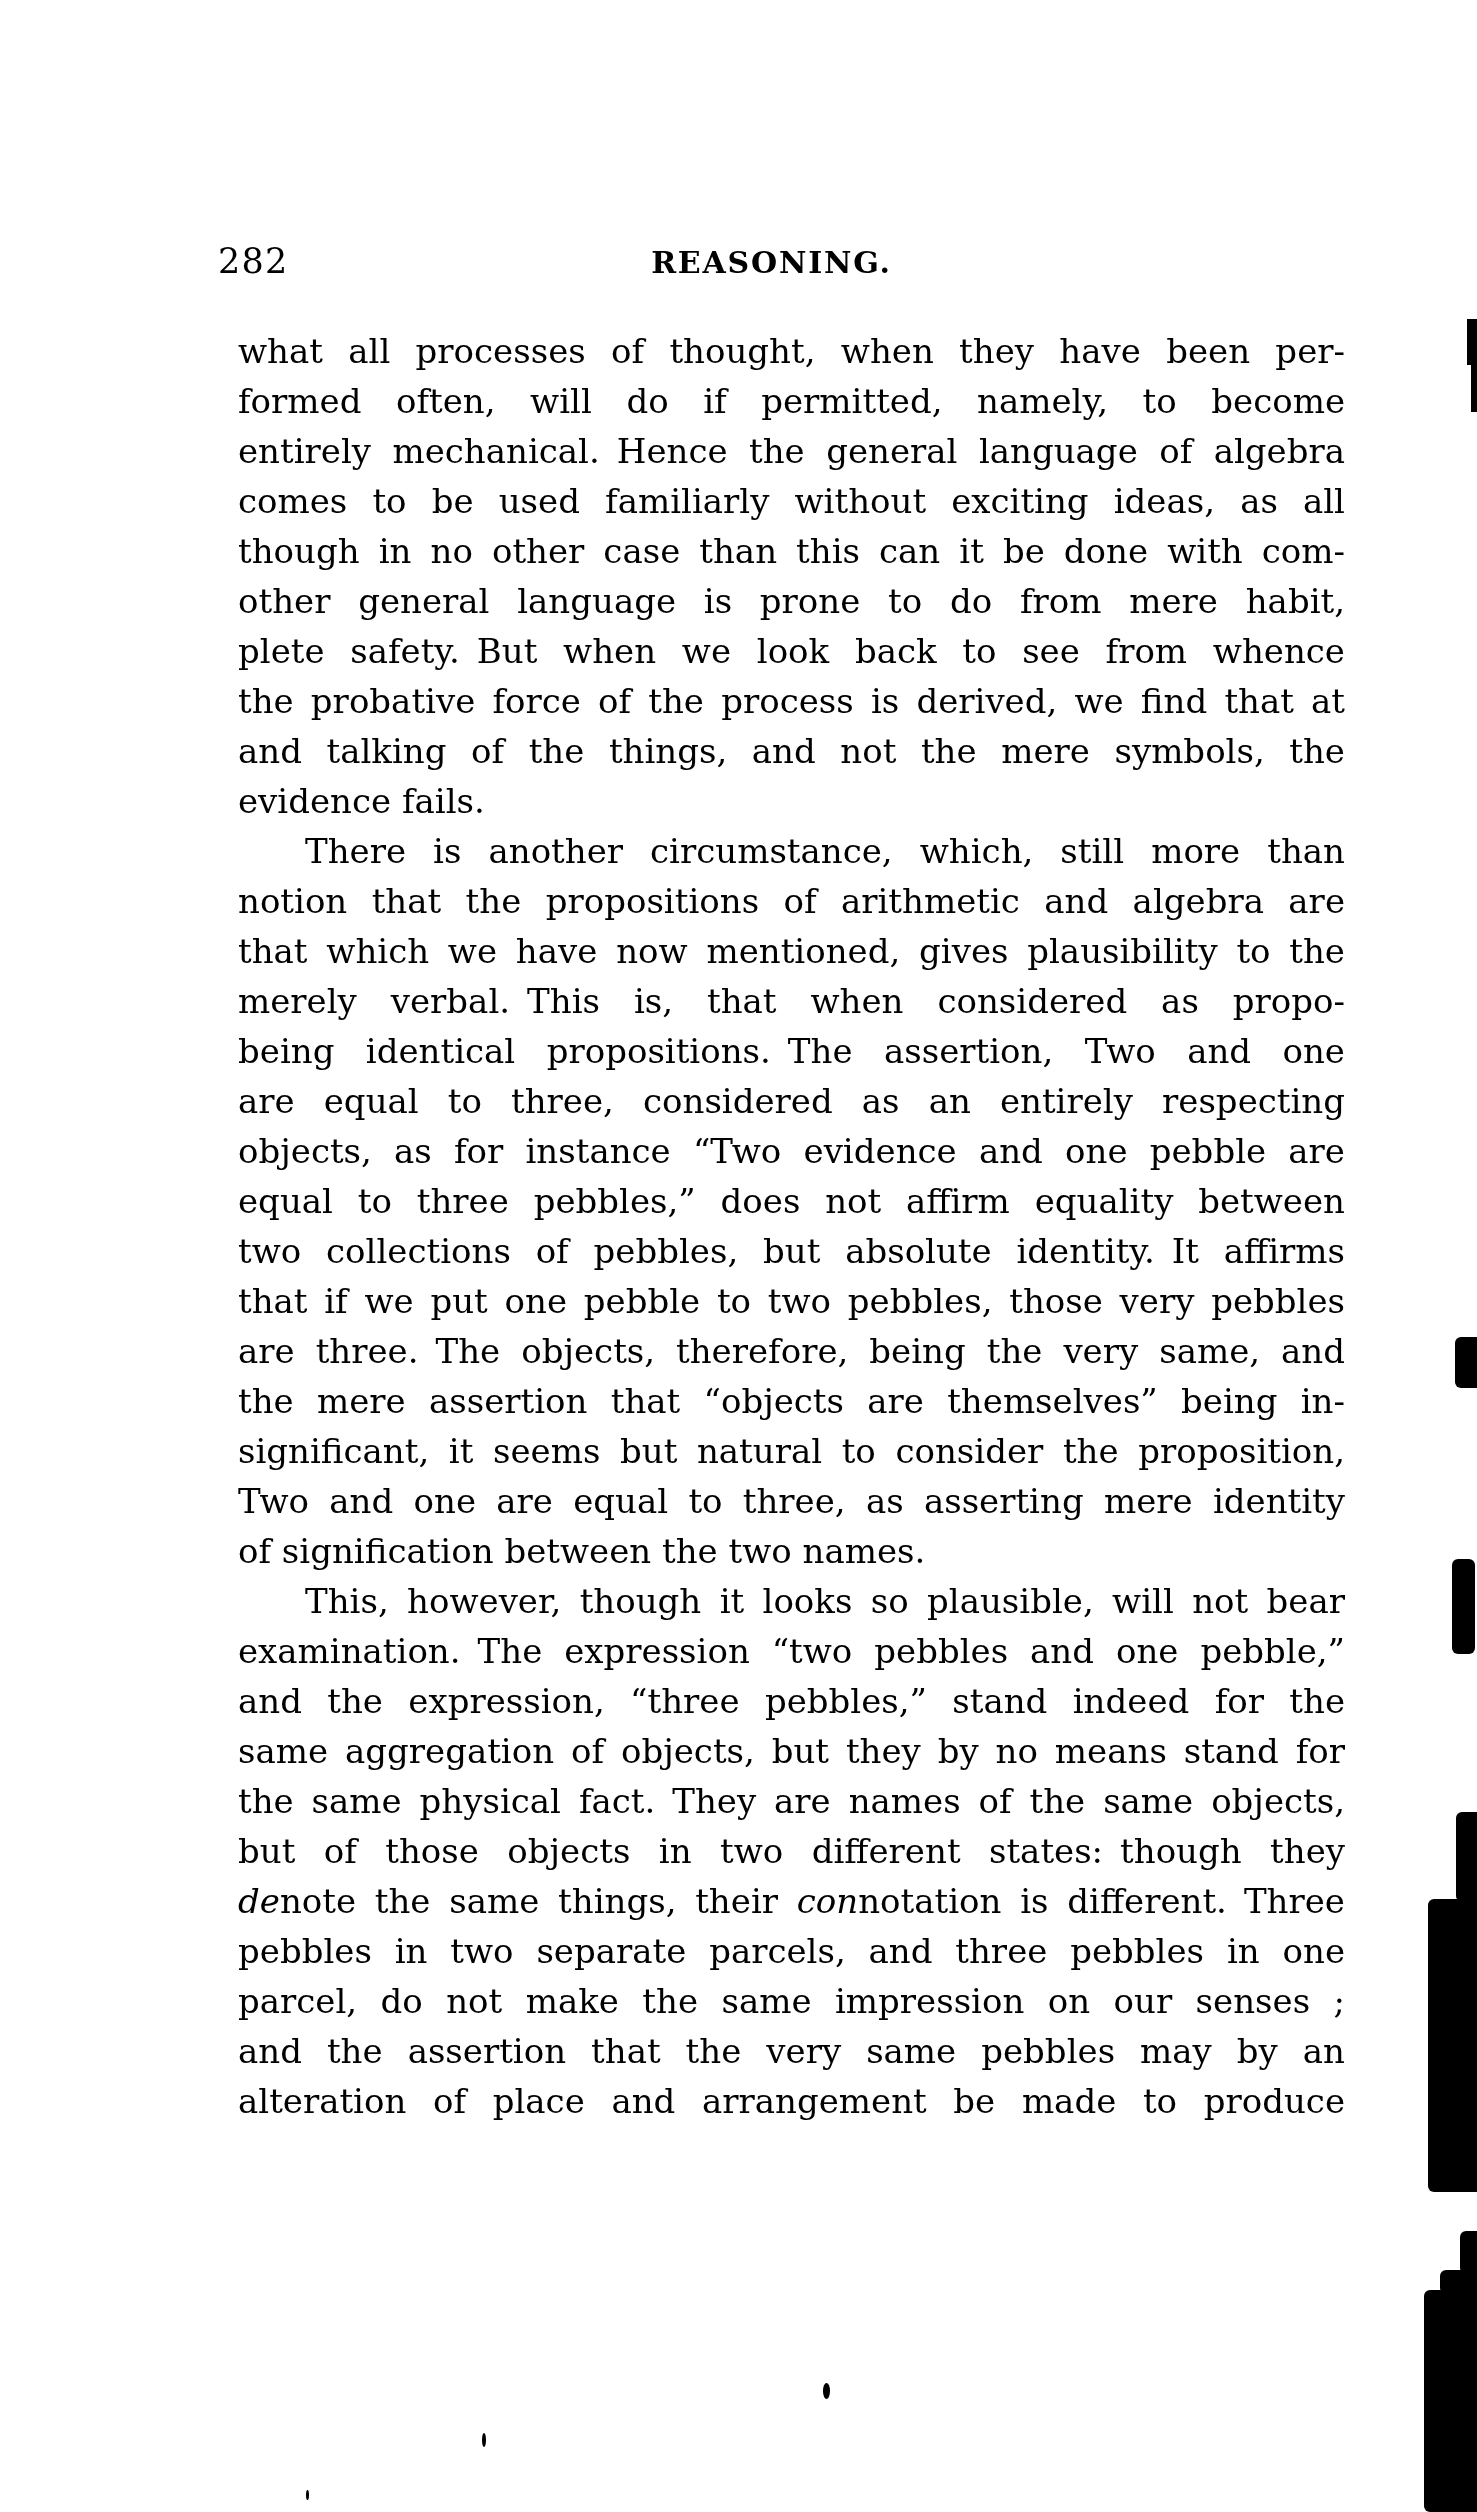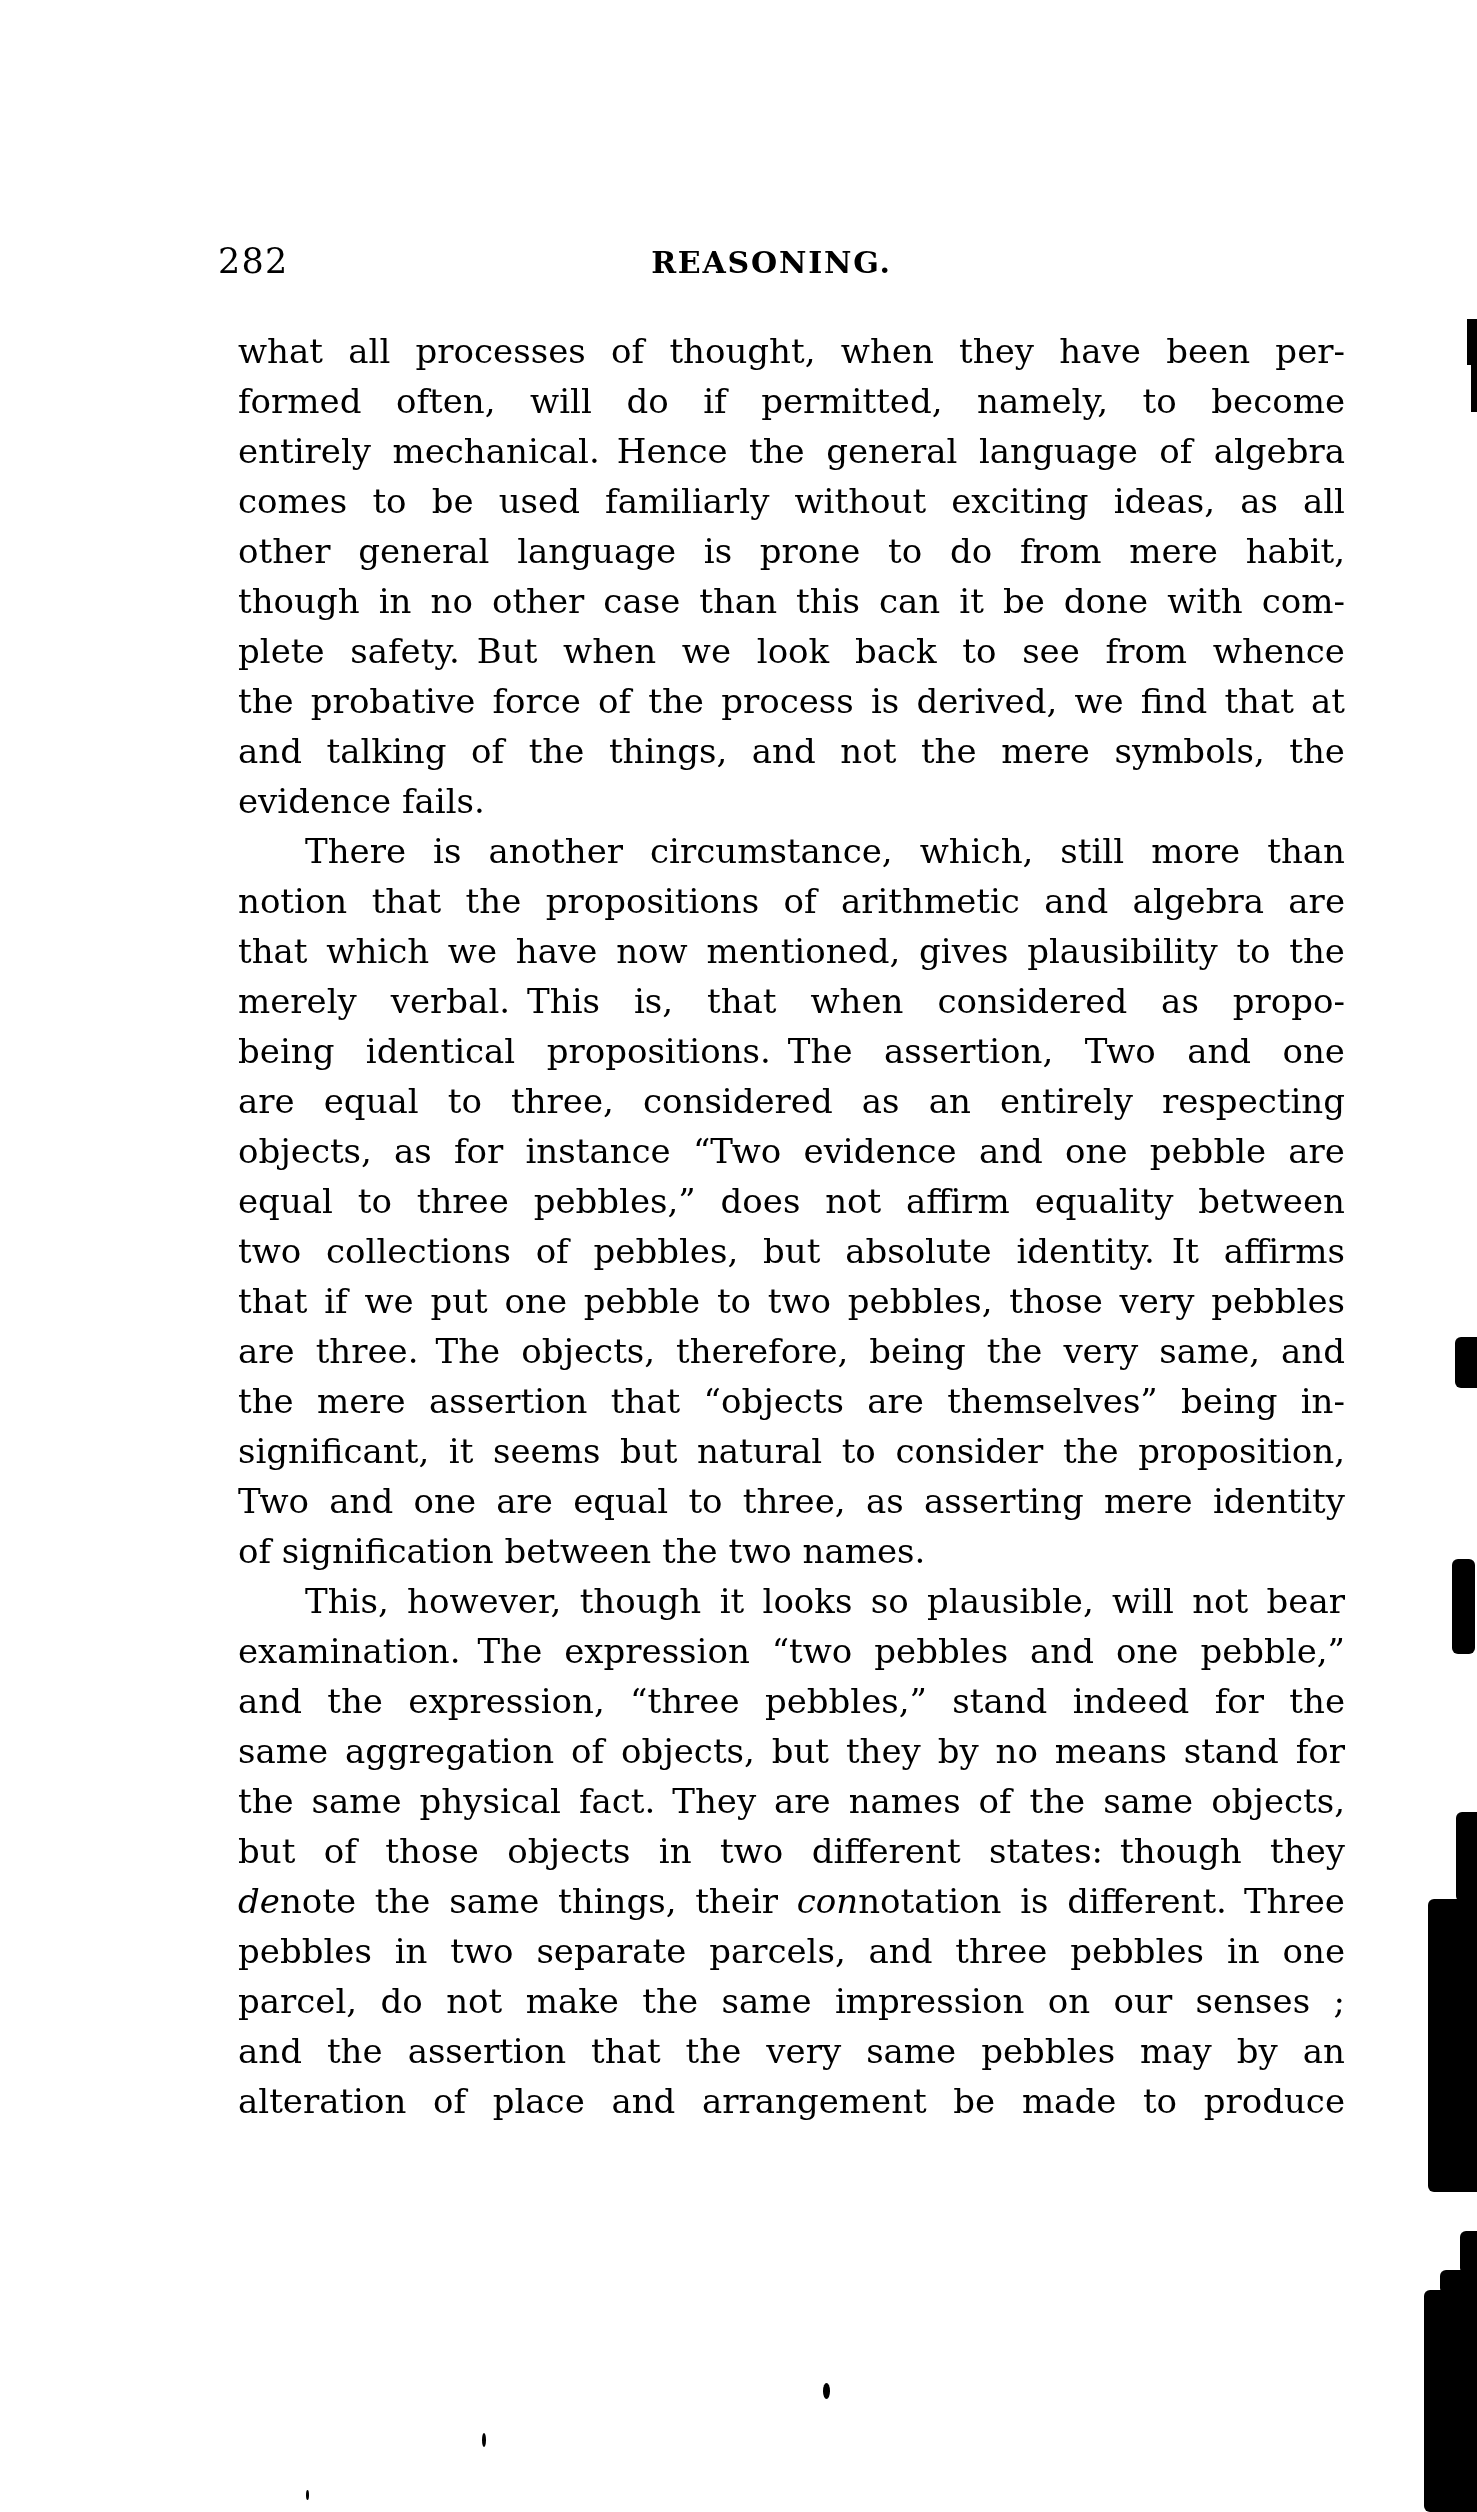--- a/index.html
+++ b/index.html
@@ -75,8 +75,8 @@
       <div class="line">formed often, will do if permitted, namely, to become</div>
       <div class="line">entirely mechanical. Hence the general language of algebra</div>
       <div class="line">comes to be used familiarly without exciting ideas, as all</div>
+      <div class="line">though in no other case than this can it be done with com-</div>
       <div class="line">other general language is prone to do from mere habit,</div>
-      <div class="line">though in no other case than this can it be done with com-</div>
       <div class="line">plete safety. But when we look back to see from whence</div>
       <div class="line">the probative force of the process is derived, we find that at</div>
       <div class="line">and talking of the things, and not the mere symbols, the</div>

